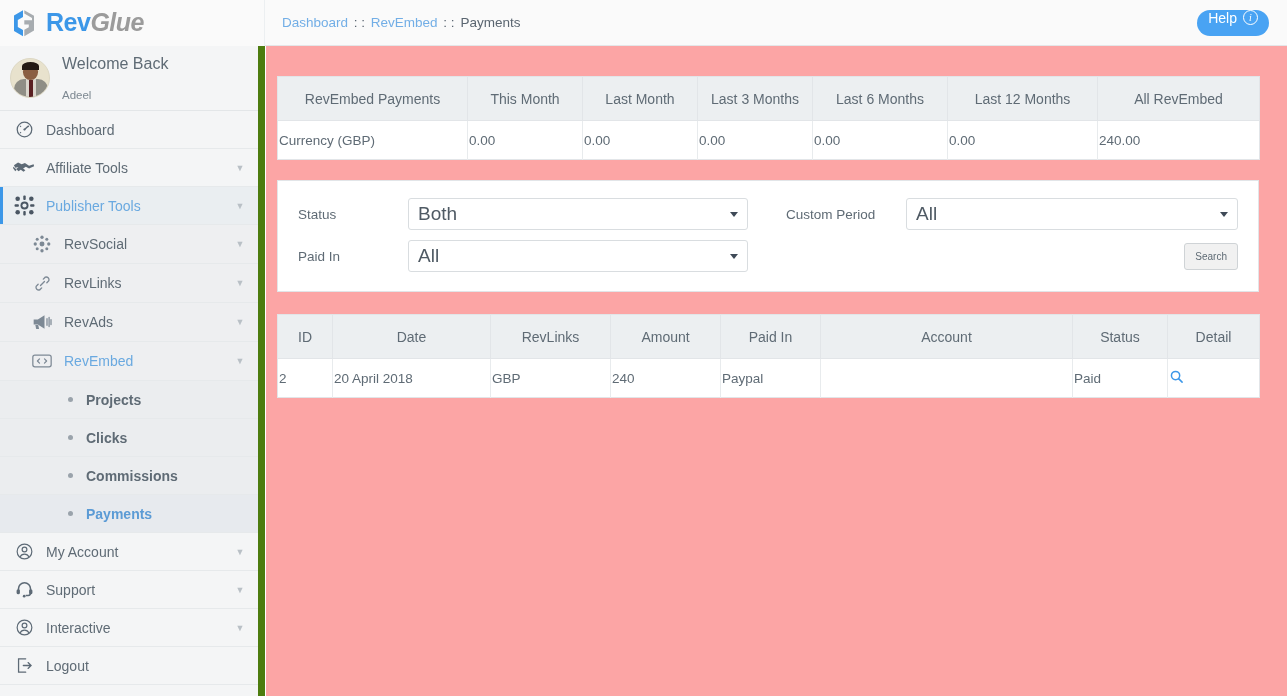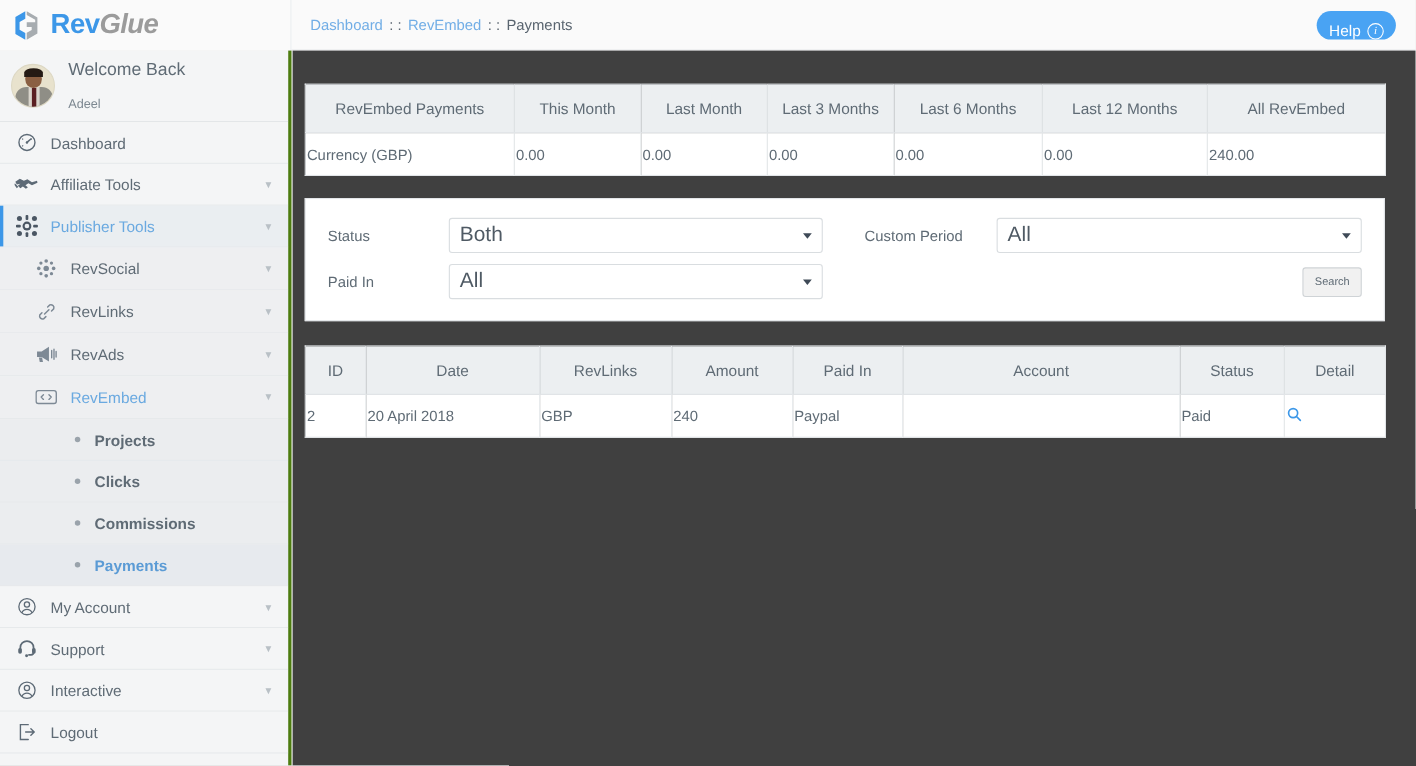--- a/index.html
+++ b/index.html
@@ -51,7 +51,7 @@
     border-radius: 13px;
     color: #fff;
     font-size: 14px;
-    display: flex; align-items: flex-end;
+    display: flex; align-items: flex-start;
     padding: 0 11px;
     cursor: pointer;
     border: none;

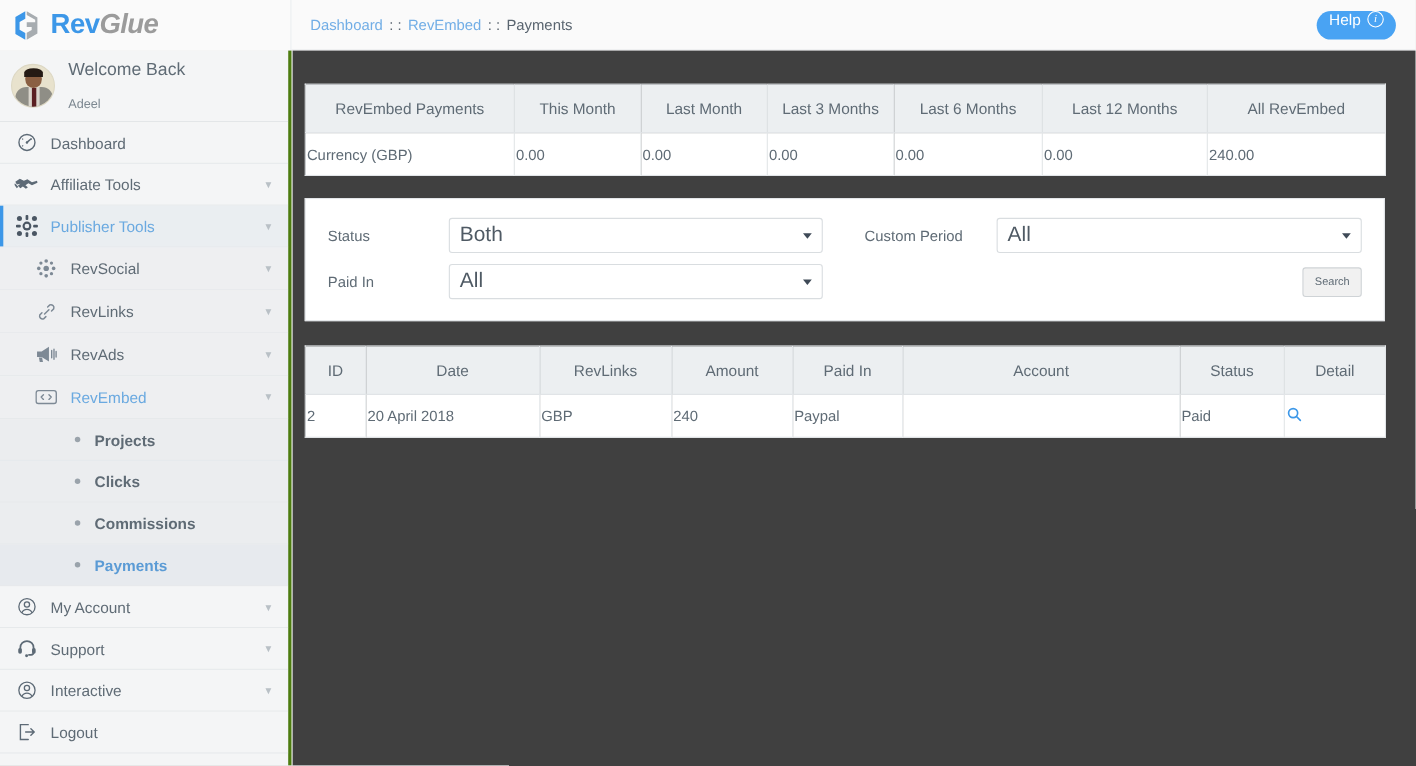--- a/index.html
+++ b/index.html
@@ -70,7 +70,7 @@
     position: absolute; top: 46px; left: 0;
     width: 265px; height: 650px;
     background: #f4f5f6;
-    border-right: 3px solid #4d7c0f;
+    border-right: 7px solid #4d7c0f;
     overflow: hidden;
   }
   .profile {

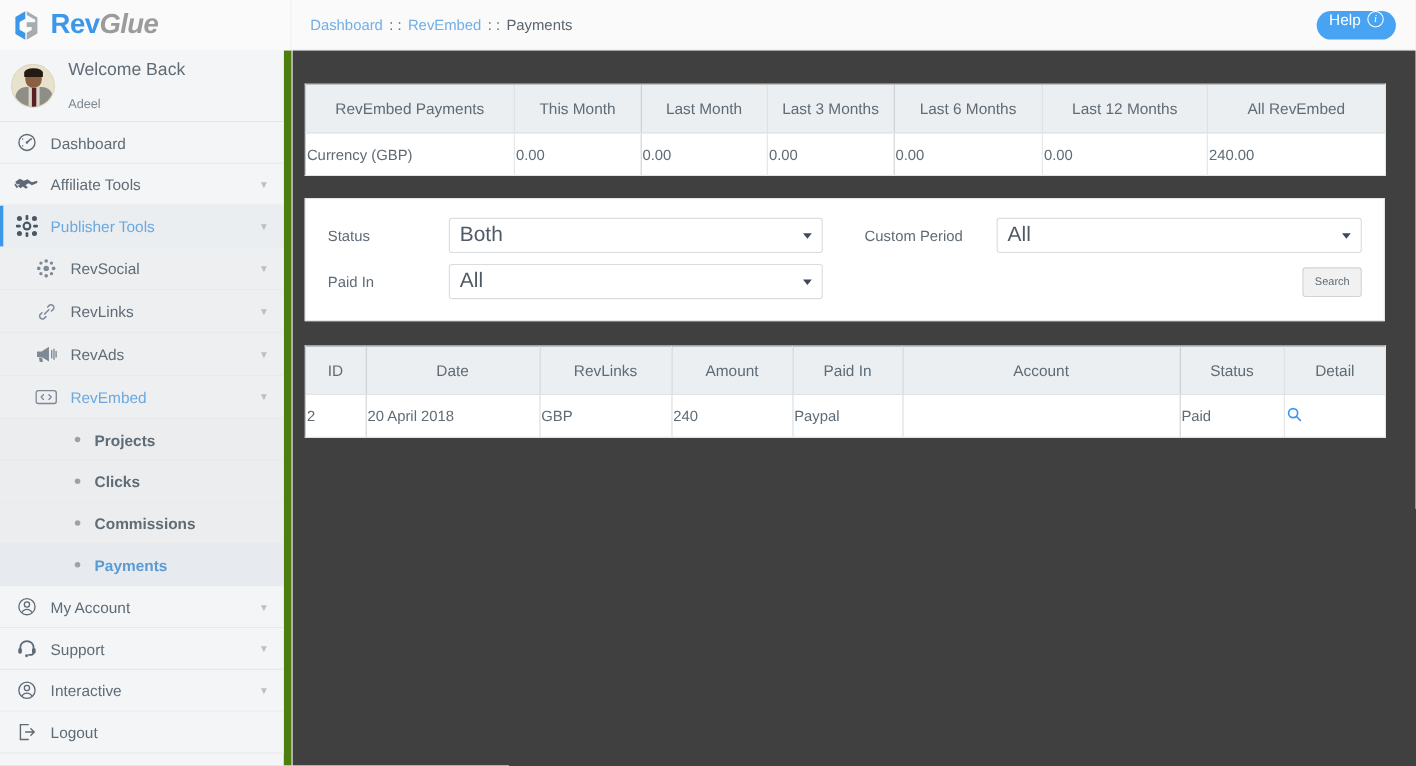--- a/index.html
+++ b/index.html
@@ -176,7 +176,7 @@
   .main {
     position: absolute; top: 46px; left: 266px;
     width: 1021px; height: 650px;
-    background: #404040;
+    background: #fca5a5;
     padding: 30px 28px 0 11px;
   }
 

